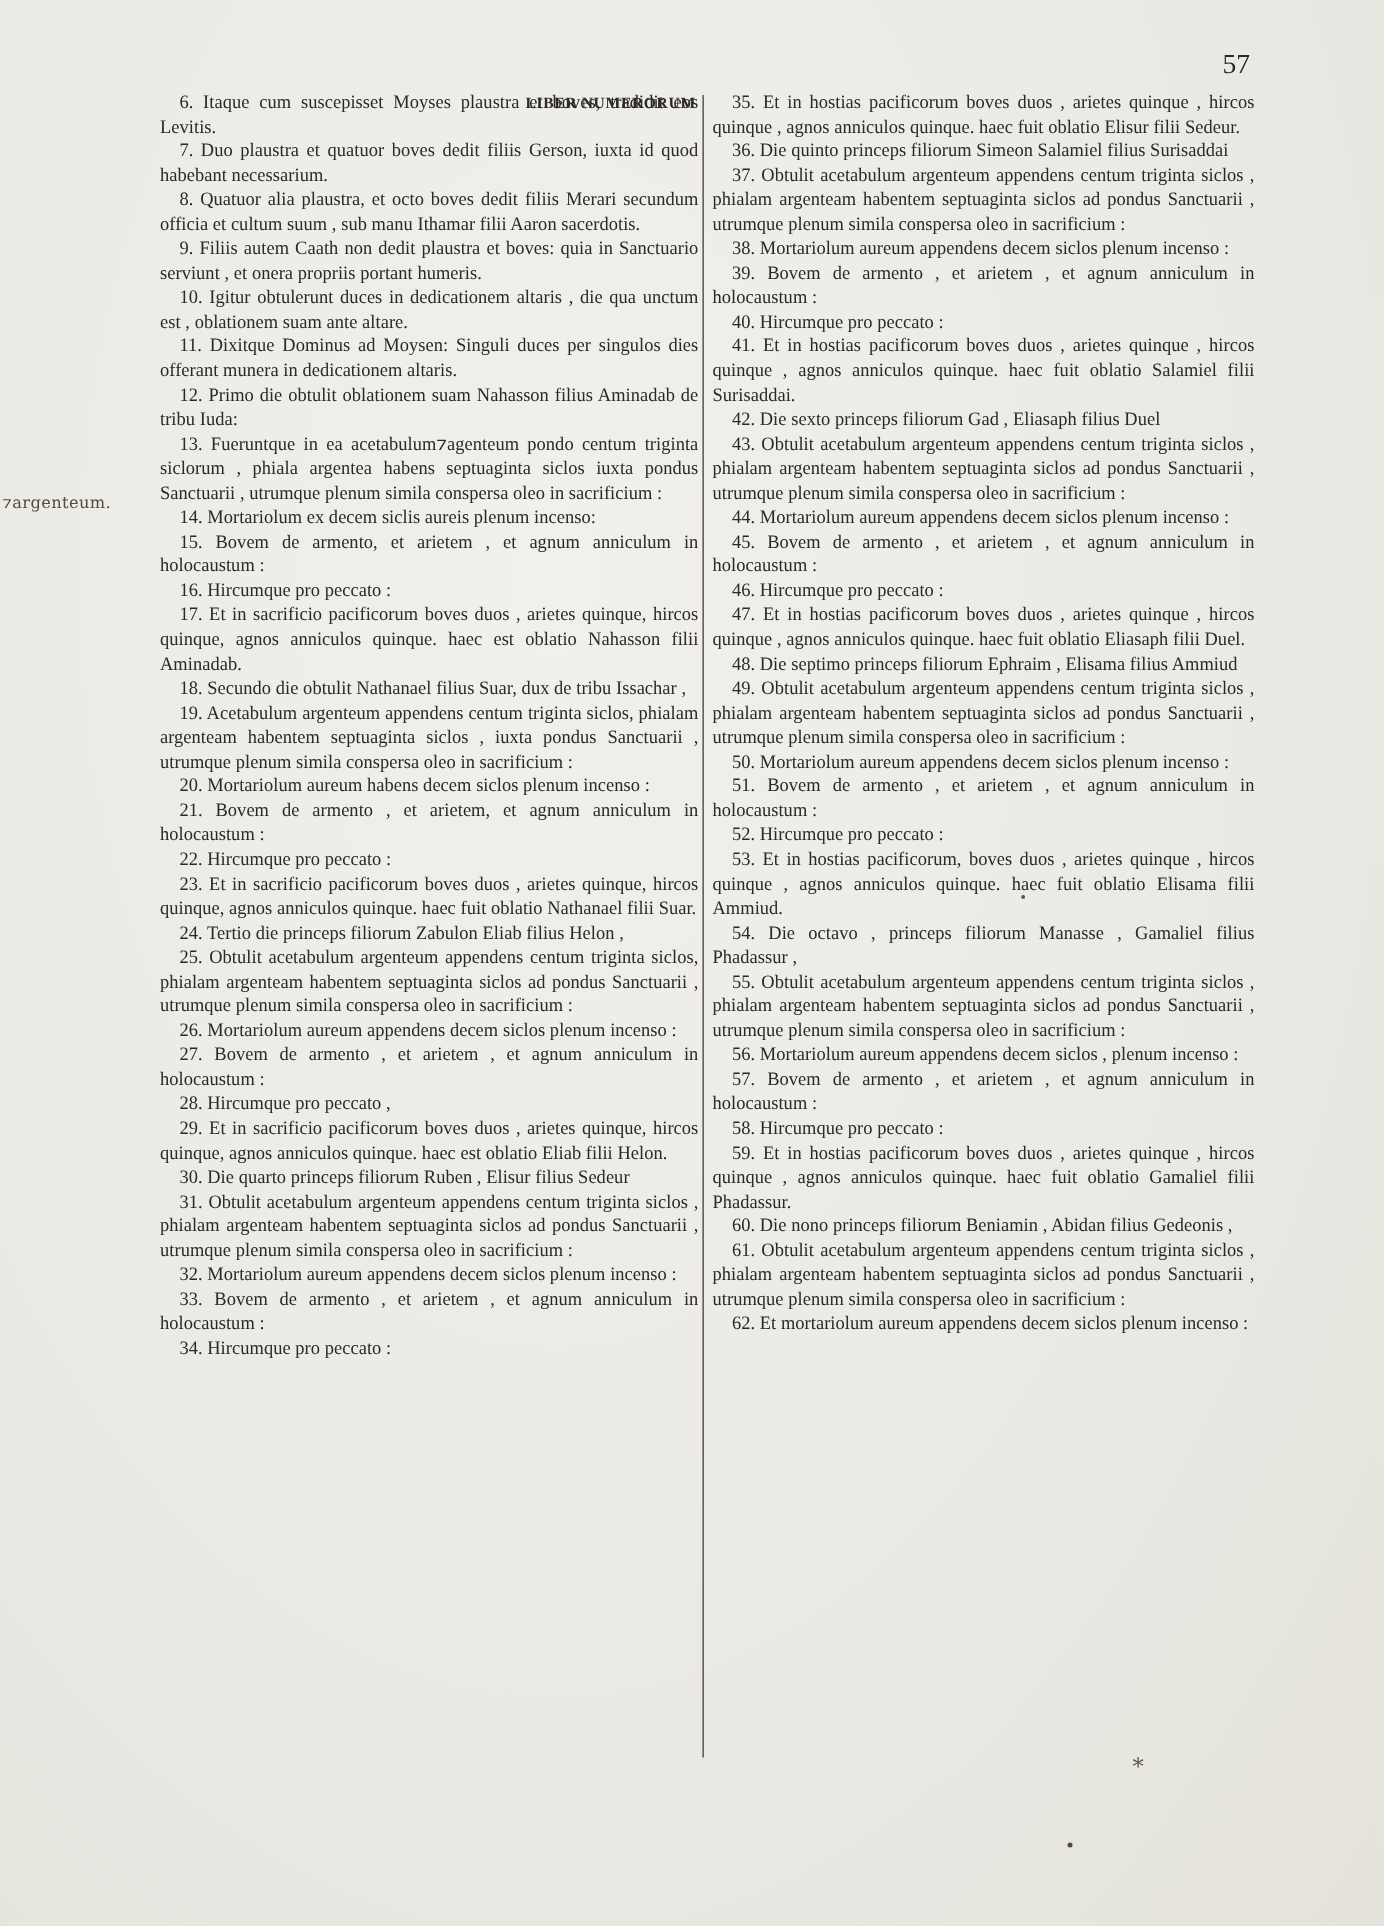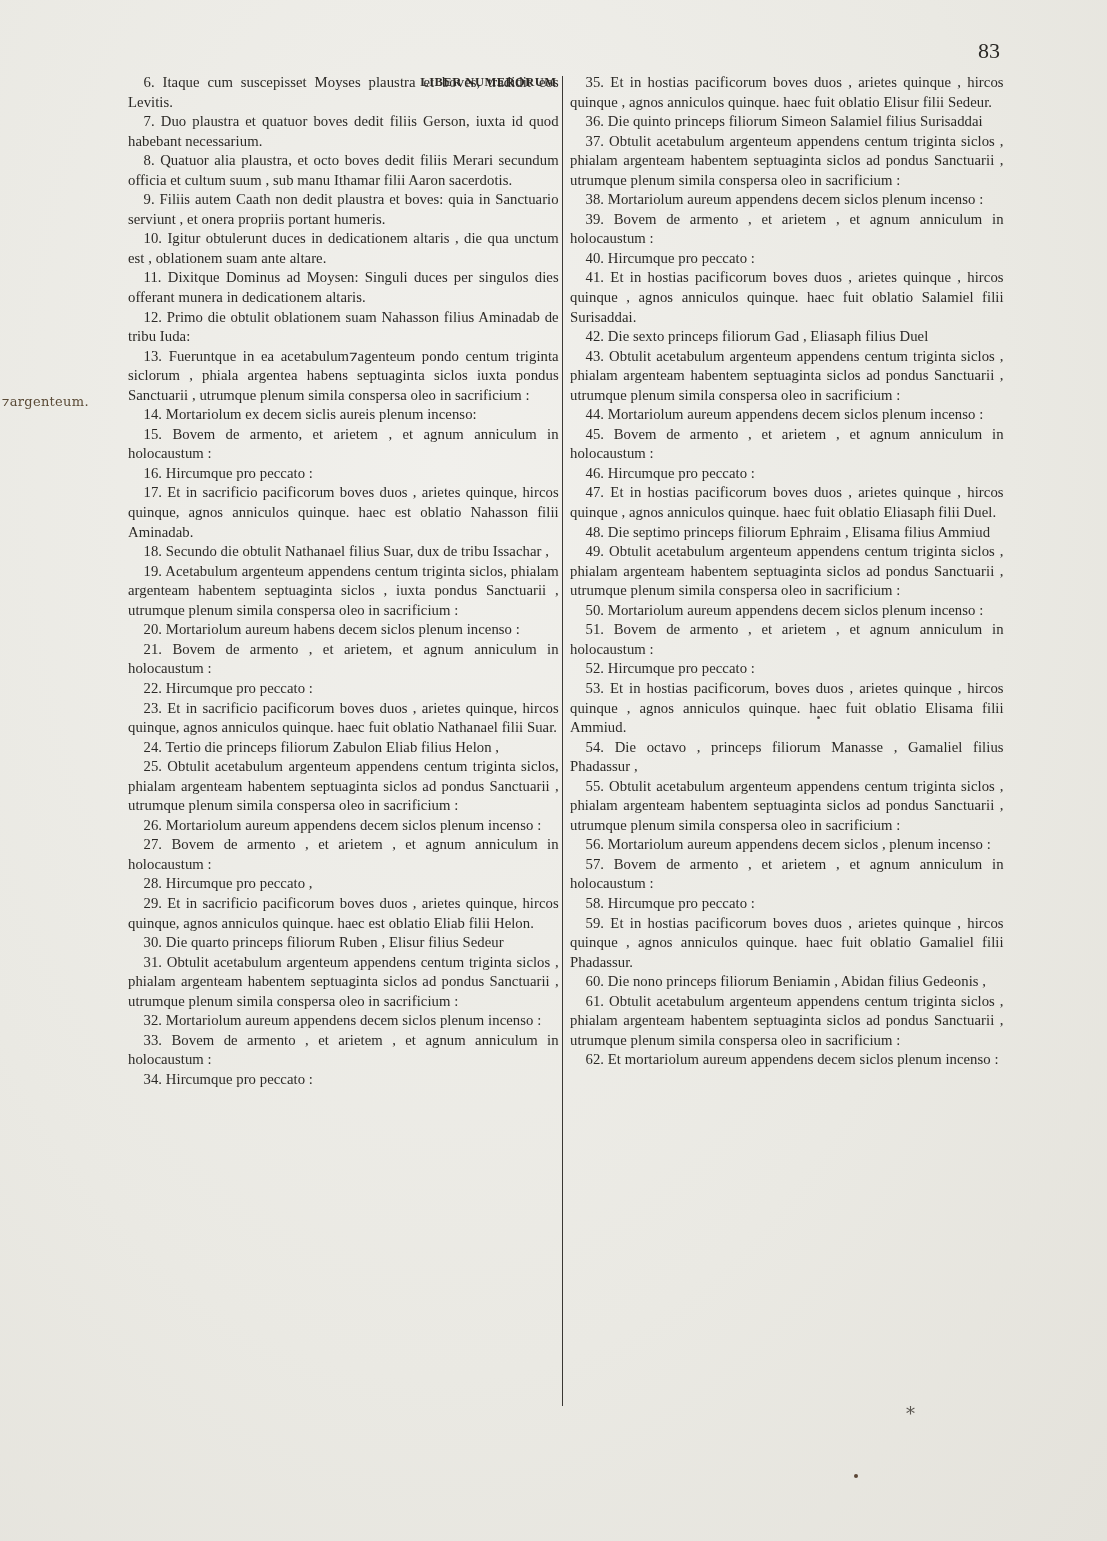--- a/index.html
+++ b/index.html
@@ -58,7 +58,7 @@
 <body>
 
 <div class="header-title">LIBER NUMERORUM</div>
-<div class="page-number">83</div>
+<div class="page-number">57</div>
 
 <div class="margin-note">⁊argenteum.</div>
 

